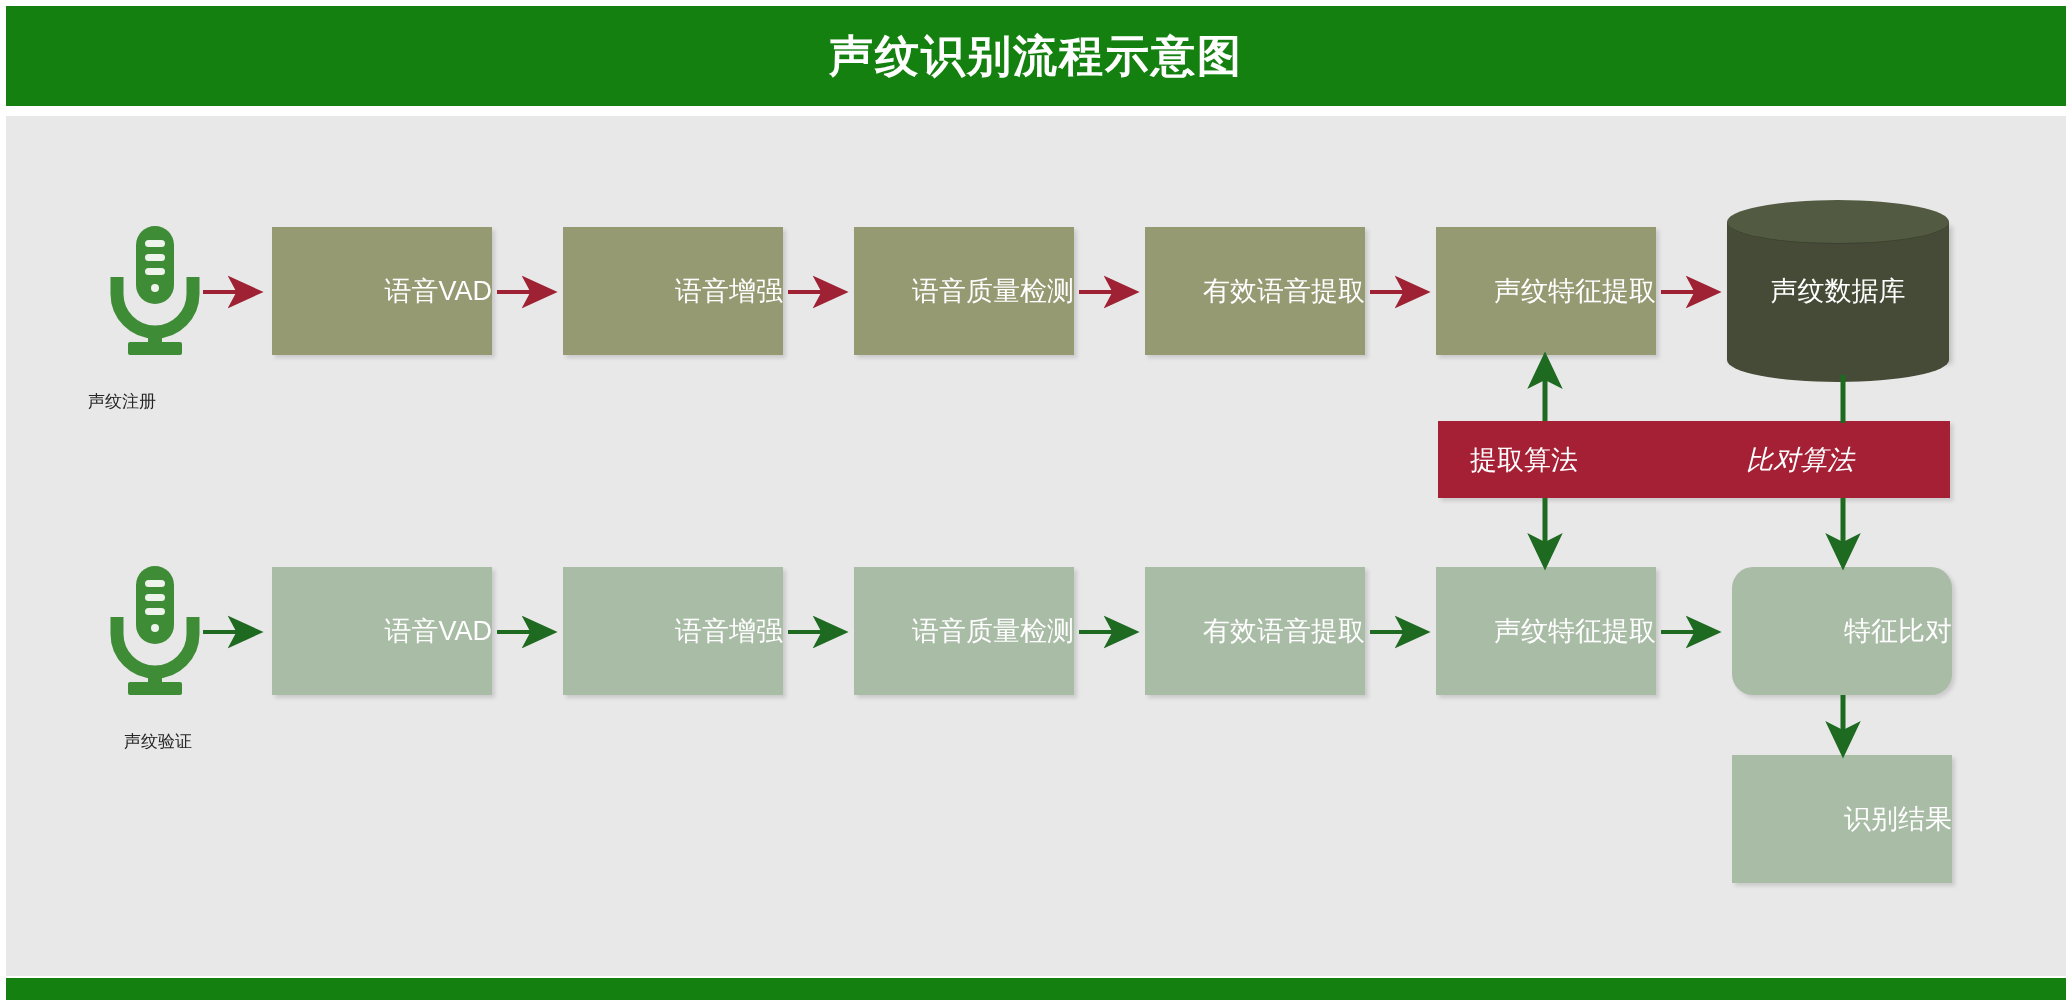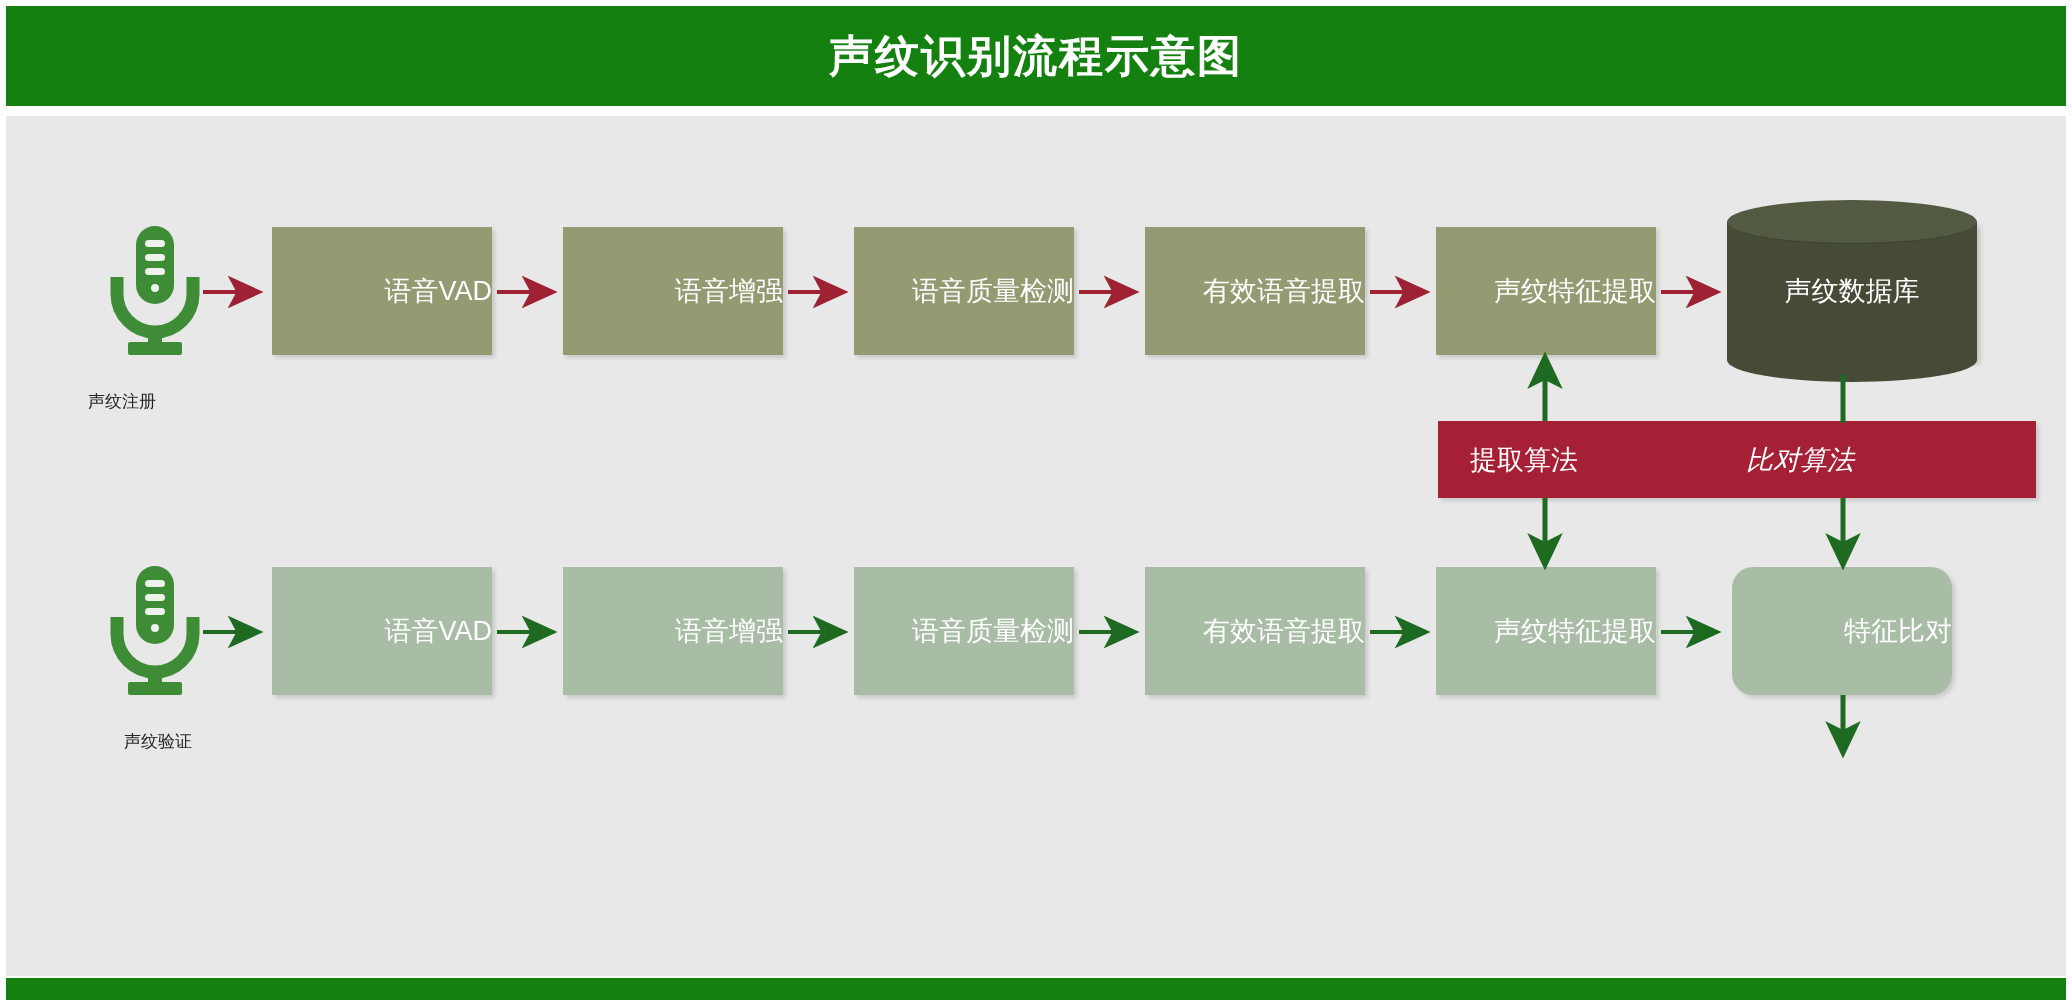--- a/index.html
+++ b/index.html
@@ -82,7 +82,6 @@
   .db {
     position: absolute;
     z-index: 3;
-    padding-left: 28px;
   }
   .db-body {
     position: absolute;

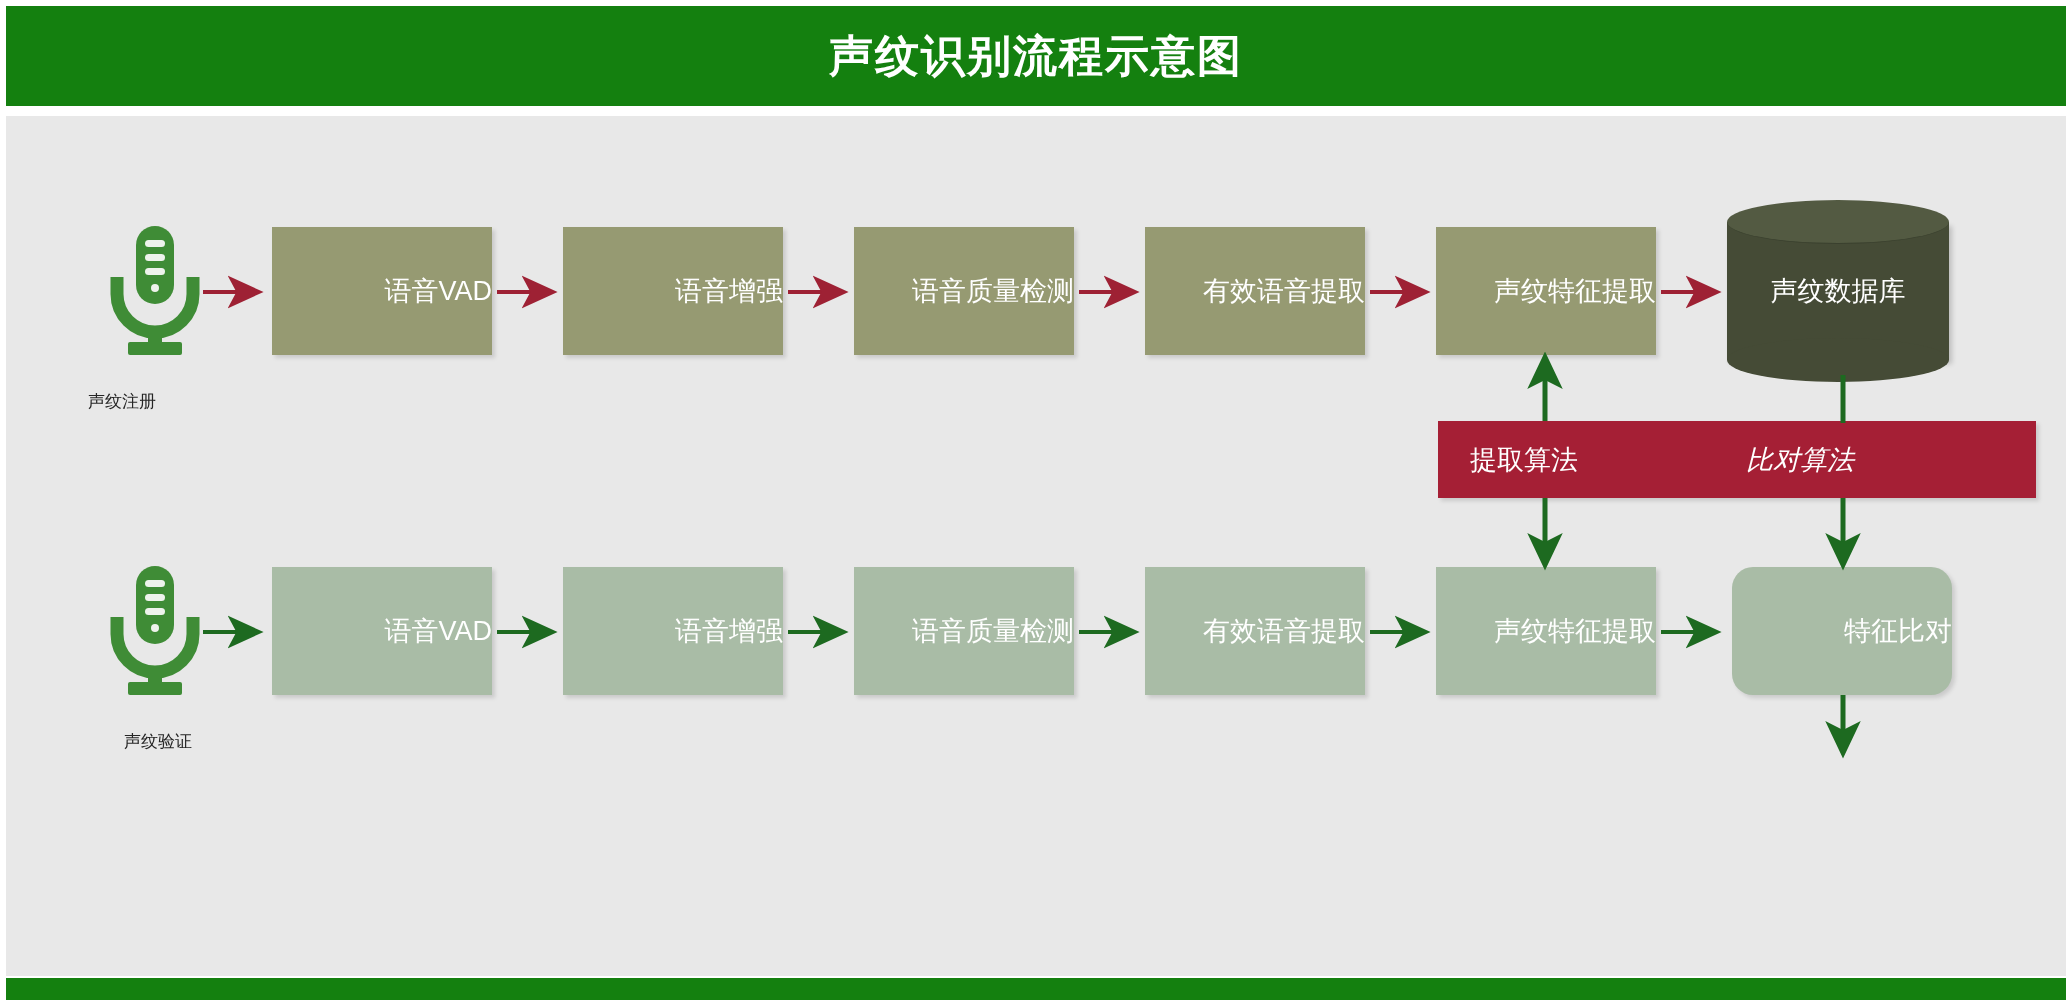--- a/index.html
+++ b/index.html
@@ -228,7 +228,7 @@
     <div class="db-text">声纹数据库</div>
   </div>
 
-  <div class="node algo" style="left:1438px; top:421px; width:598px; height:77px;">
+  <div class="node algo" style="left:1438px; top:421px; width:512px; height:77px;">
     <span class="algo-label" style="left:32px;">提取算法</span>
     <span class="algo-label" style="left:308px;font-style:italic;">比对算法</span>
   </div>

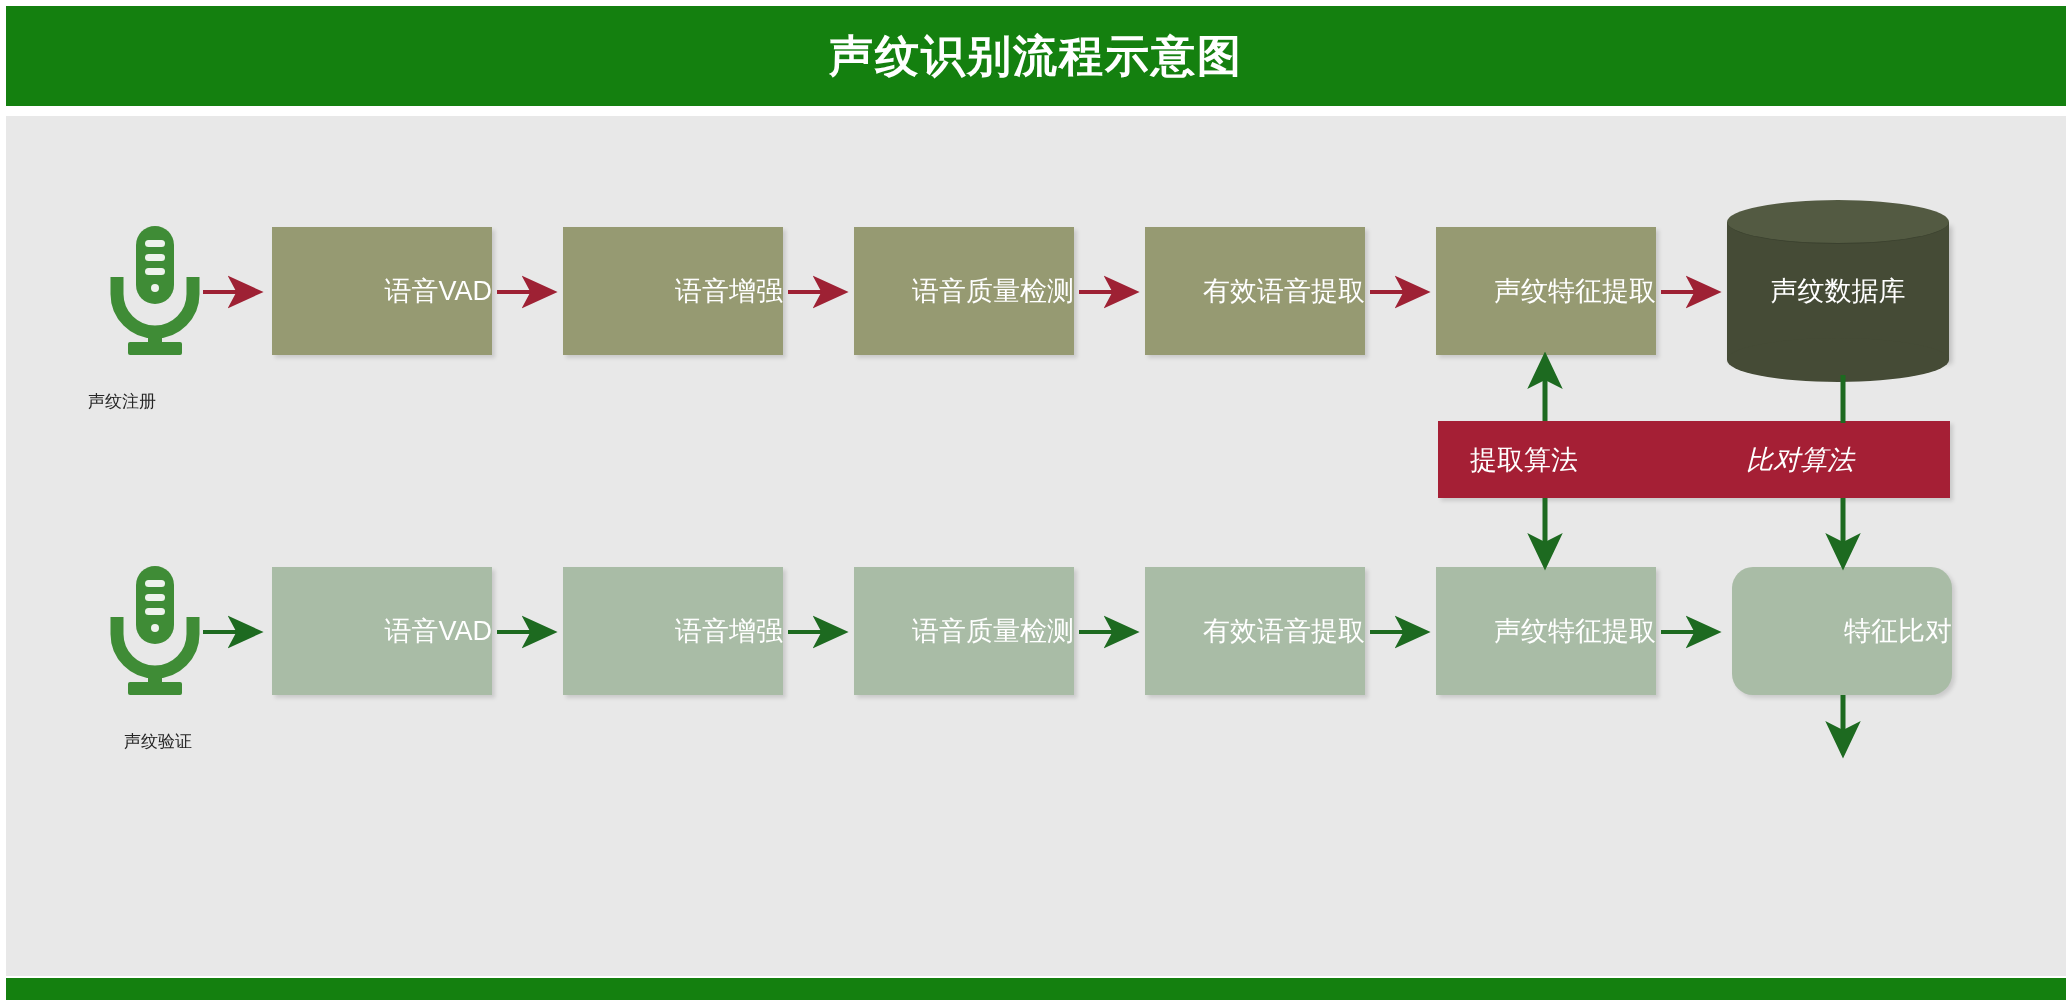--- a/index.html
+++ b/index.html
@@ -264,6 +264,9 @@
     <span>特征比对</span>
   </div>
 
+  <div class="node verify" style="left:1732px; top:755px; width:220px; height:128px;">
+    <span>识别结果</span>
+  </div>
 
   <svg class="wires wires-over" viewBox="0 0 2072 1008">
 

